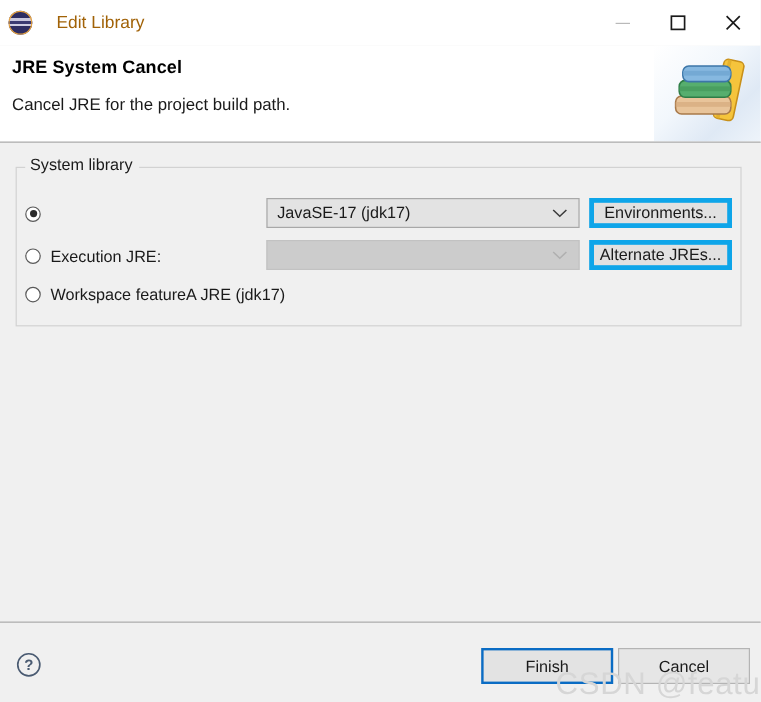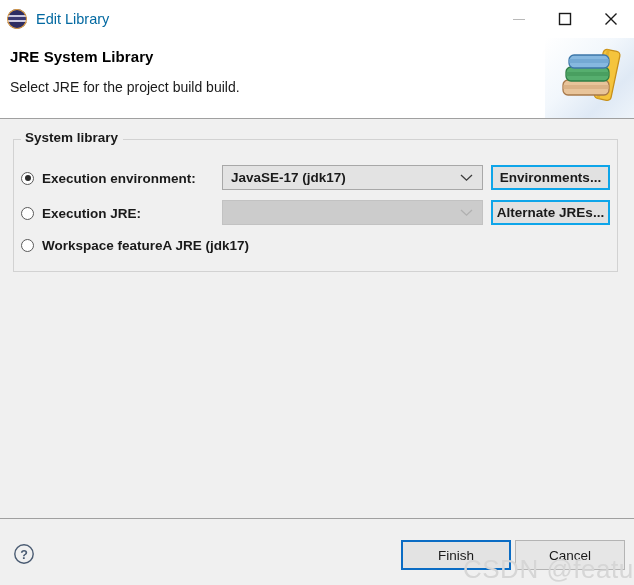--- a/index.html
+++ b/index.html
@@ -42,9 +42,9 @@
     flex: 0 0 auto;
   }
   .title-text {
-    margin-left: 9px;
+    margin-left: 20px;
     font-size: 14.5px;
-    color: #0369a1;
+    color: #a16207;
     white-space: nowrap;
   }
   .winbtns {

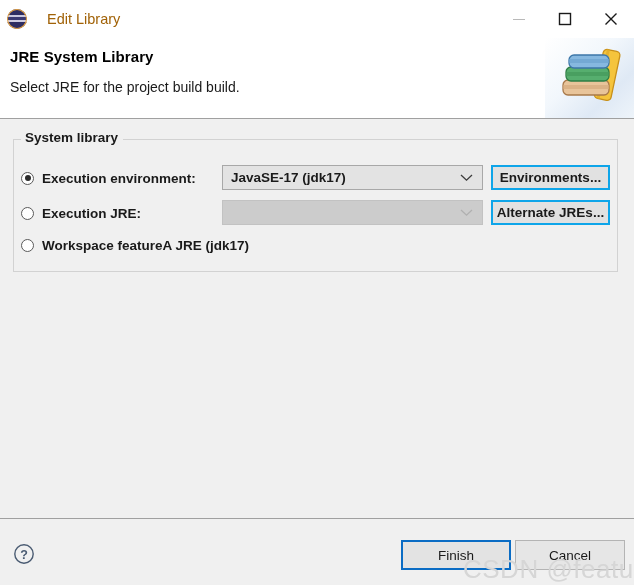--- a/index.html
+++ b/index.html
@@ -287,7 +287,7 @@
 </div>
 
 <div class="header">
-  <div class="header-title">JRE System Library</div>
+  <div class="header-title">JRE System Cancel</div>
   <div class="header-sub">Select JRE for the project build build.</div>
 
   <div class="header-art">

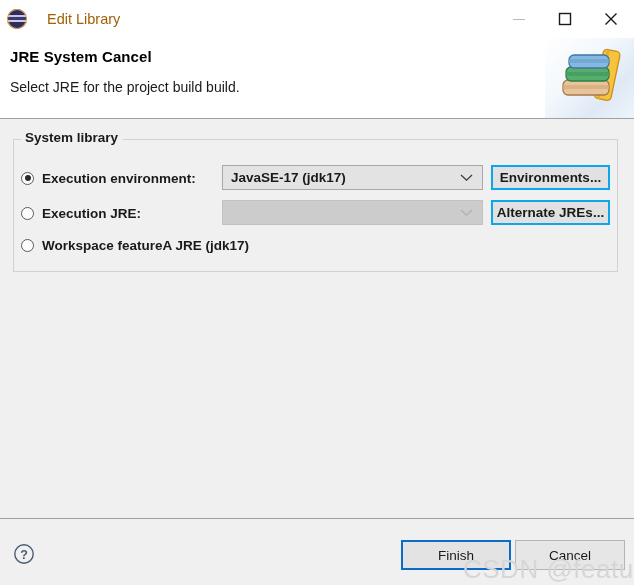--- a/index.html
+++ b/index.html
@@ -288,7 +288,7 @@
 
 <div class="header">
   <div class="header-title">JRE System Cancel</div>
-  <div class="header-sub">Select JRE for the project build build.</div>
+  <div class="header-sub">Cancel JRE for the project build path.</div>
 
   <div class="header-art">
     <svg width="89" height="80" viewBox="0 0 89 80">

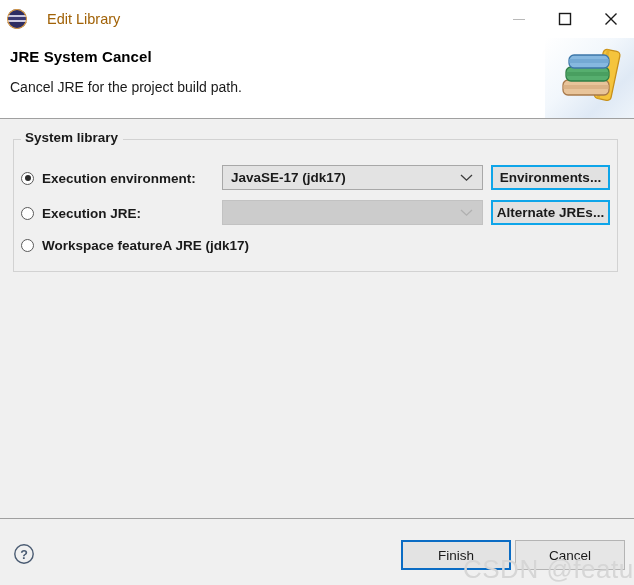--- a/index.html
+++ b/index.html
@@ -107,7 +107,6 @@
     left: 0; top: 119px;
     width: 634px; height: 399px;
     background: #f0f0f0;
-    font-weight: bold;
   }
 
   .groupbox {

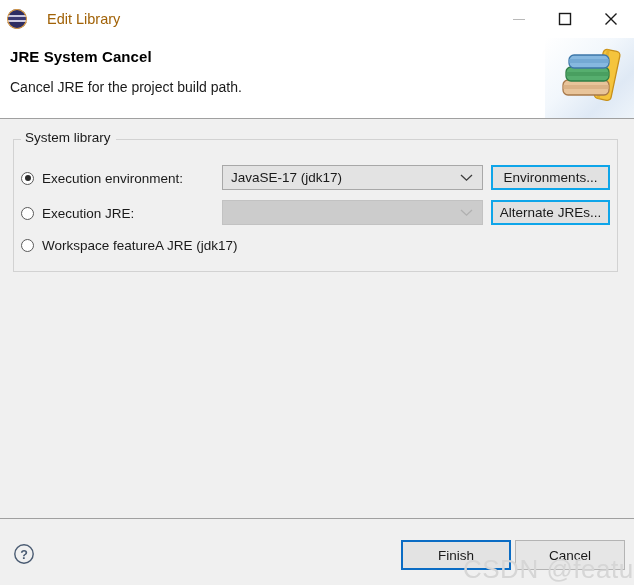--- a/index.html
+++ b/index.html
@@ -318,7 +318,6 @@
 
   <div class="row row-1">
     <span class="radio checked"></span>
-    <span class="radio-label">Execution environment:</span>
   </div>
 
   <div class="combo combo-enabled">

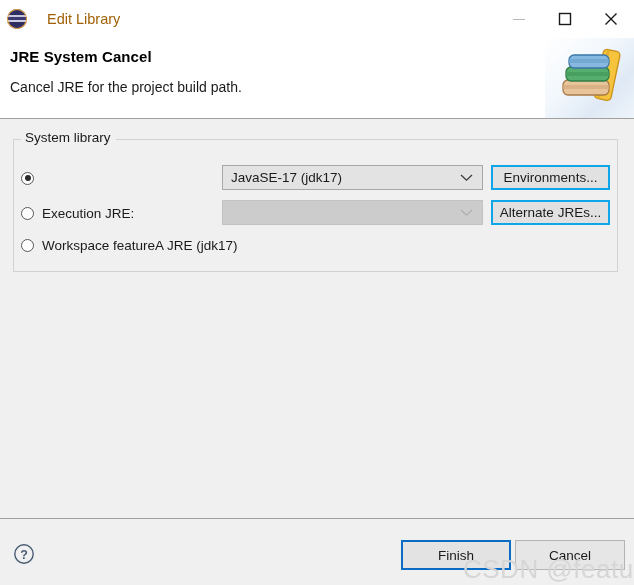--- a/index.html
+++ b/index.html
@@ -197,7 +197,7 @@
     position: absolute;
     box-sizing: border-box;
     height: 25px;
-    border: 2px solid #0ea5e9;
+    border: 4px solid #0ea5e9;
     background: #e1e1e1;
     display: flex;
     align-items: center;

